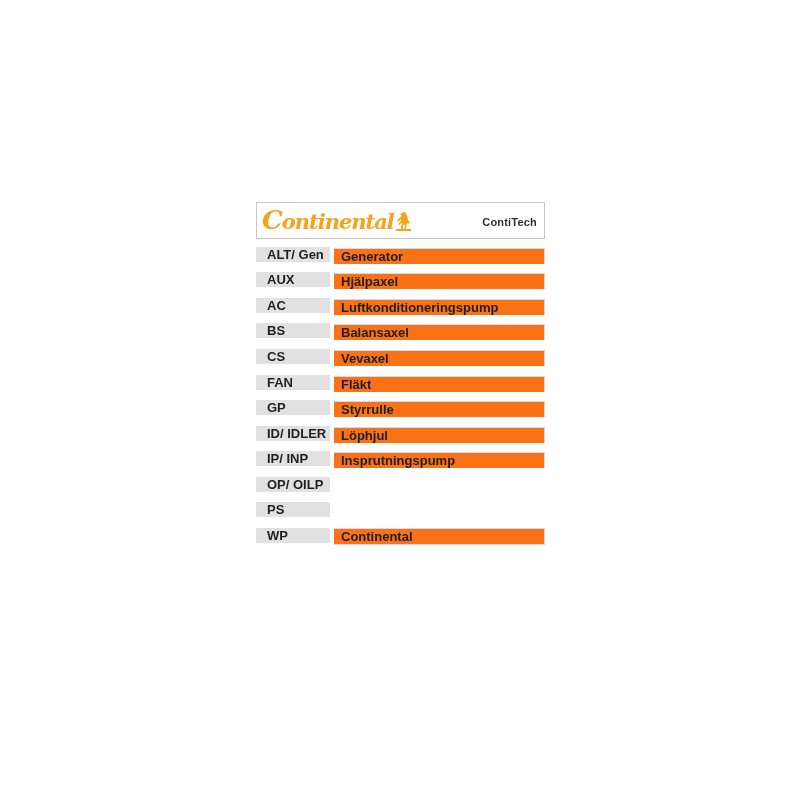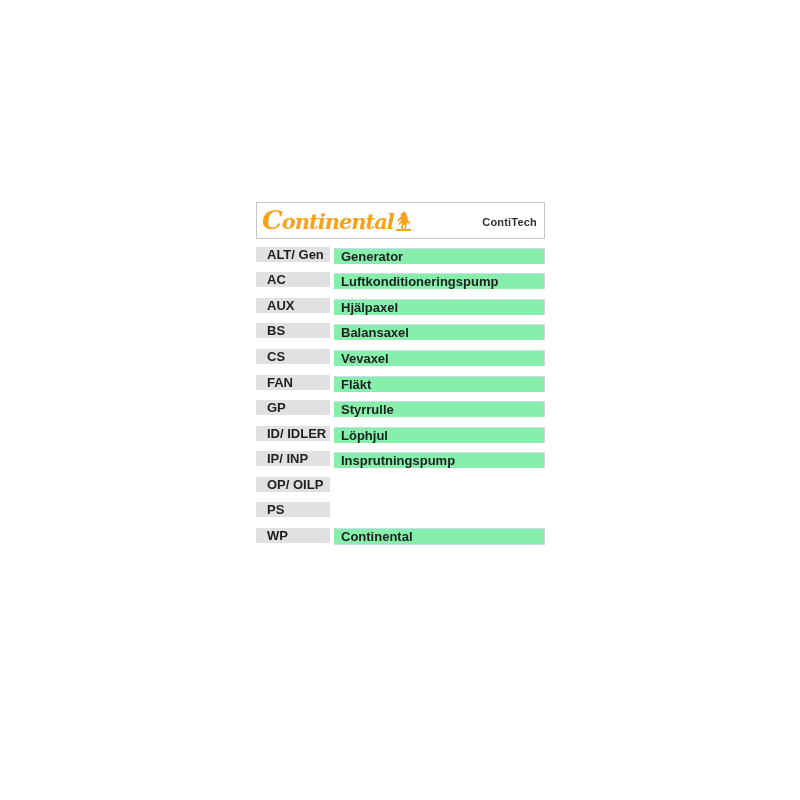--- a/index.html
+++ b/index.html
@@ -110,7 +110,7 @@
     flex: 1;
     border-top: 1px solid var(--row-border, #cbddeb);
     border-right: 1px solid var(--table-right-border, #d6d6d6);
-    background: #86efac;
+    background: #f97316;
     display: flex;
     align-items: center;
     padding-left: 7px;

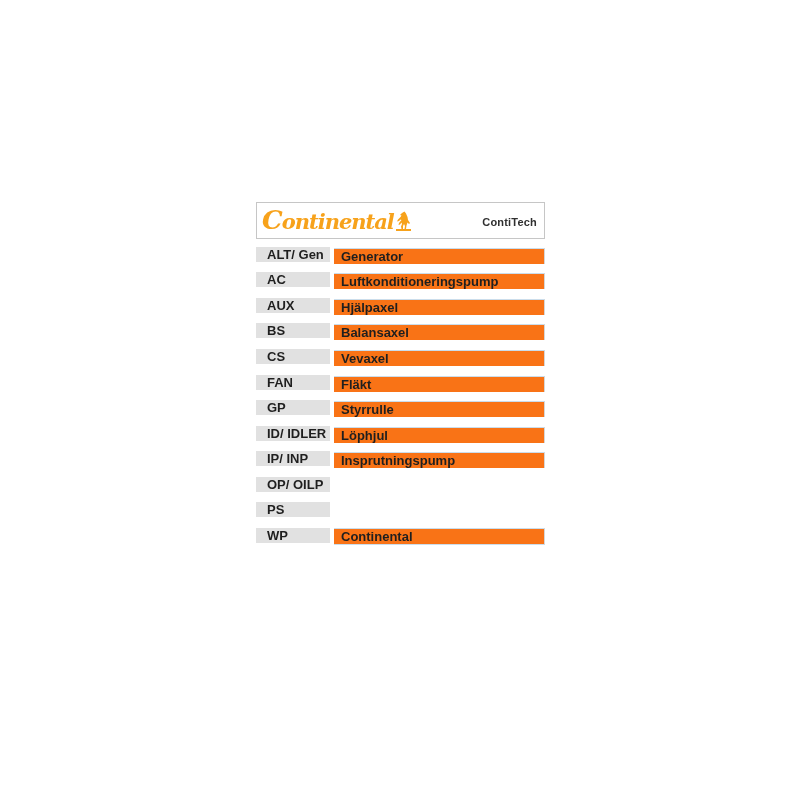--- a/index.html
+++ b/index.html
@@ -150,16 +150,16 @@
         <div class="desc">Generator</div>
       </div>
       <div class="row">
+        <div class="code">AUX</div>
+        <div class="colgap"></div>
+        <div class="desc">Hjälpaxel</div>
+      </div>
+      <div class="row">
         <div class="code">AC</div>
         <div class="colgap"></div>
         <div class="desc">Luftkonditioneringspump</div>
       </div>
       <div class="row">
-        <div class="code">AUX</div>
-        <div class="colgap"></div>
-        <div class="desc">Hjälpaxel</div>
-      </div>
-      <div class="row">
         <div class="code">BS</div>
         <div class="colgap"></div>
         <div class="desc">Balansaxel</div>

